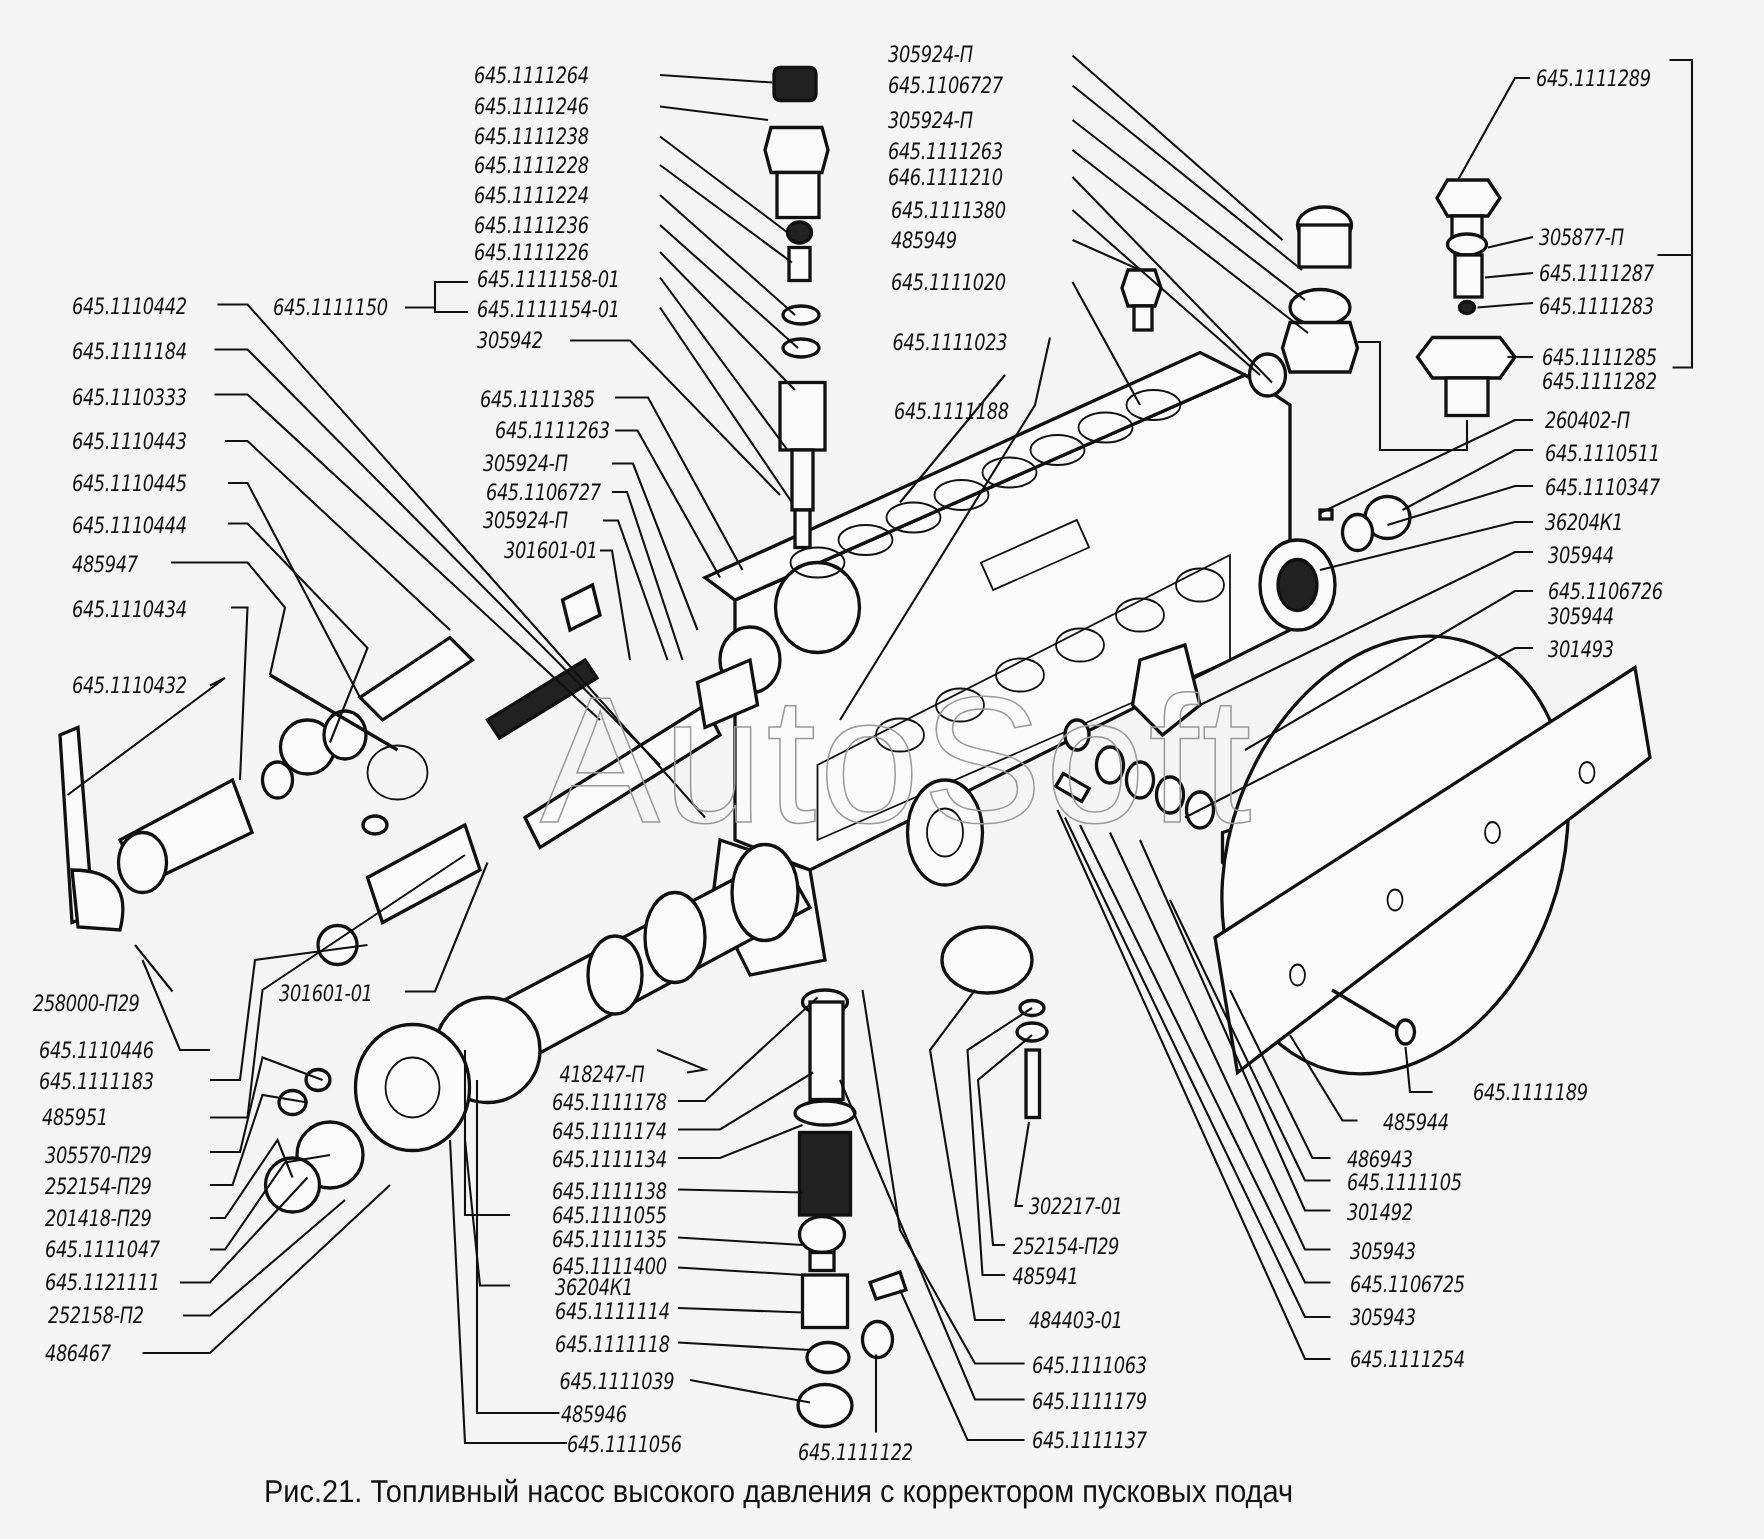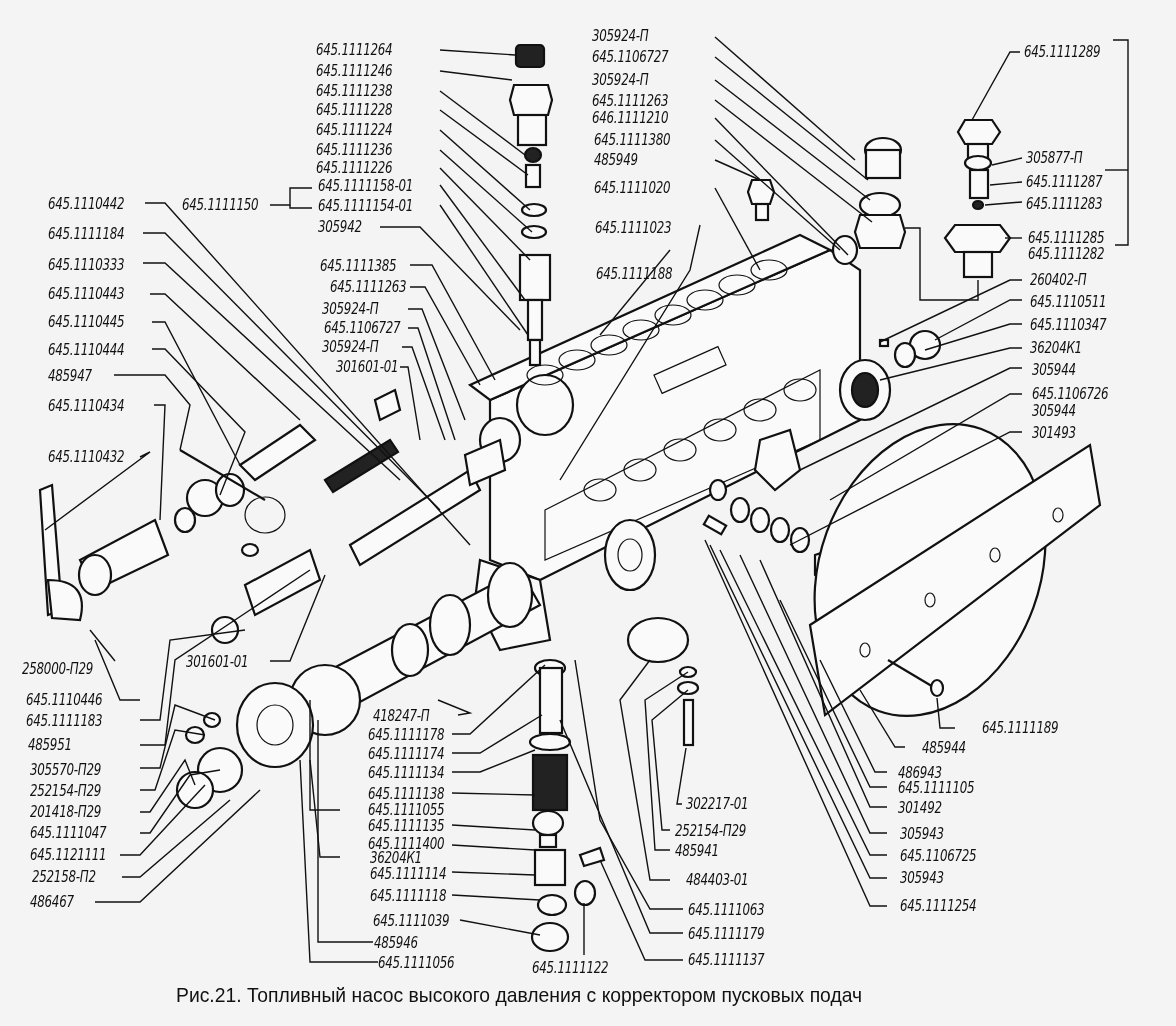--- a/index.html
+++ b/index.html
@@ -378,6 +378,7 @@
 <div class="lbl" style="left:900px;top:870px">305943</div>
 <div class="lbl" style="left:900px;top:898px">645.1111254</div>
 
+<div class="watermark">AutoSoft</div>
 <div class="caption">Рис.21. Топливный насос высокого давления с корректором пусковых подач</div>
 </div>
 

